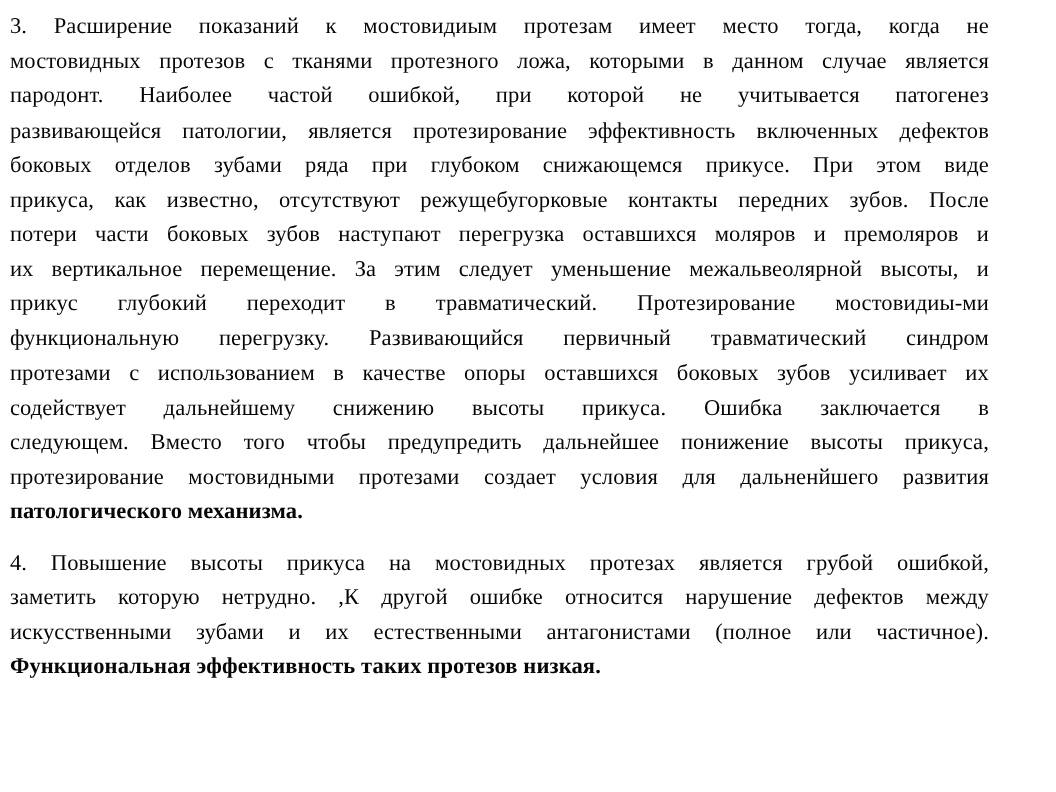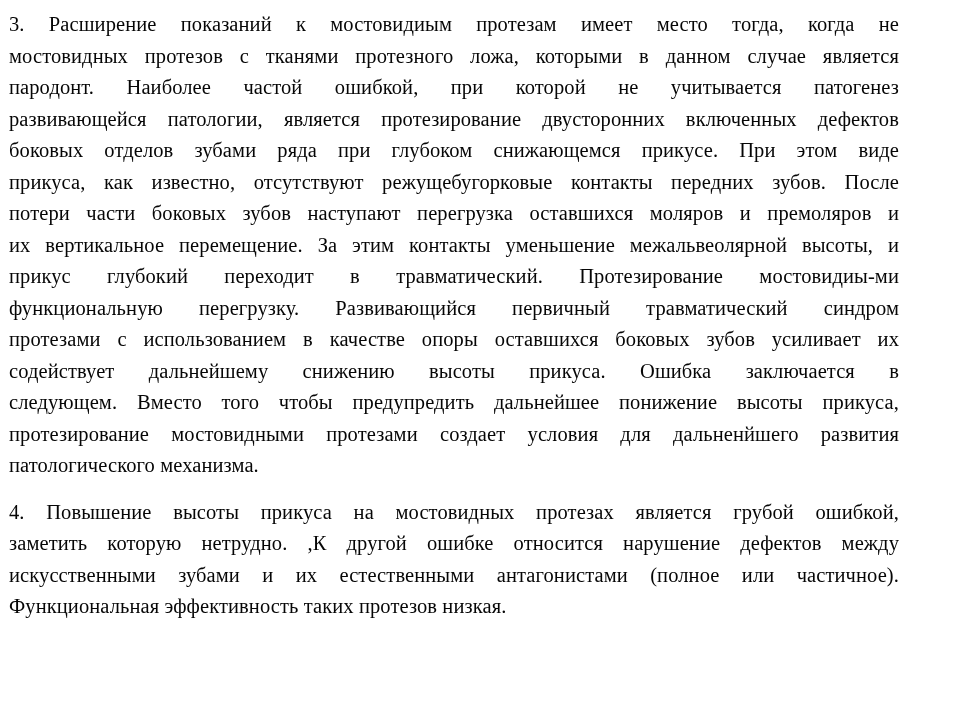--- a/index.html
+++ b/index.html
@@ -51,7 +51,7 @@
     <div class="line">3. Расширение показаний к мостовидиым протезам имеет место тогда, когда не</div>
     <div class="line">мостовидных протезов с тканями протезного ложа, которыми в данном случае является</div>
     <div class="line">пародонт. Наиболее частой ошибкой, при которой не учитывается патогенез</div>
-    <div class="line">развивающейся патологии, является протезирование двусторонних включенных дефектов</div>
+    <div class="line">развивающейся патологии, является протезирование эффективность включенных дефектов</div>
     <div class="line">боковых отделов зубами ряда при глубоком снижающемся прикусе. При этом виде</div>
     <div class="line">прикуса, как известно, отсутствуют режущебугорковые контакты передних зубов. После</div>
     <div class="line">потери части боковых зубов наступают перегрузка оставшихся моляров и премоляров и</div>

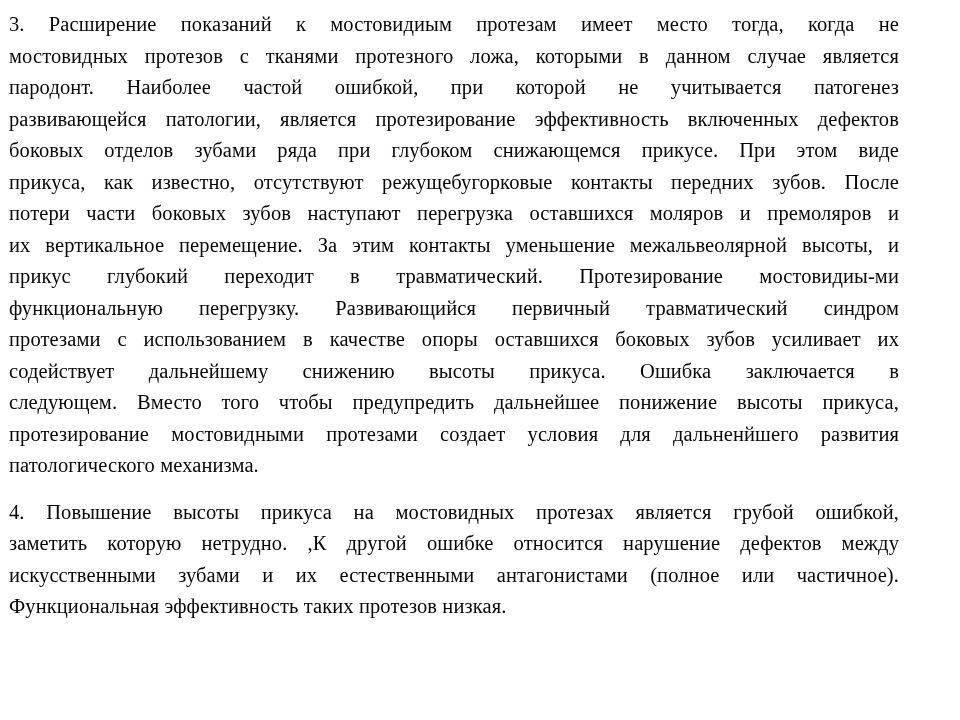--- a/index.html
+++ b/index.html
@@ -55,7 +55,7 @@
     <div class="line">боковых отделов зубами ряда при глубоком снижающемся прикусе. При этом виде</div>
     <div class="line">прикуса, как известно, отсутствуют режущебугорковые контакты передних зубов. После</div>
     <div class="line">потери части боковых зубов наступают перегрузка оставшихся моляров и премоляров и</div>
-    <div class="line">их вертикальное перемещение. За этим контакты уменьшение межальвеолярной высоты, и</div>
+    <div class="line">их вертикальное перемещение. За этим следует уменьшение межальвеолярной высоты, и</div>
     <div class="line">прикус глубокий переходит в травматический. Протезирование мостовидиы-ми</div>
     <div class="line">функциональную перегрузку. Развивающийся первичный травматический синдром</div>
     <div class="line">протезами с использованием в качестве опоры оставшихся боковых зубов усиливает их</div>

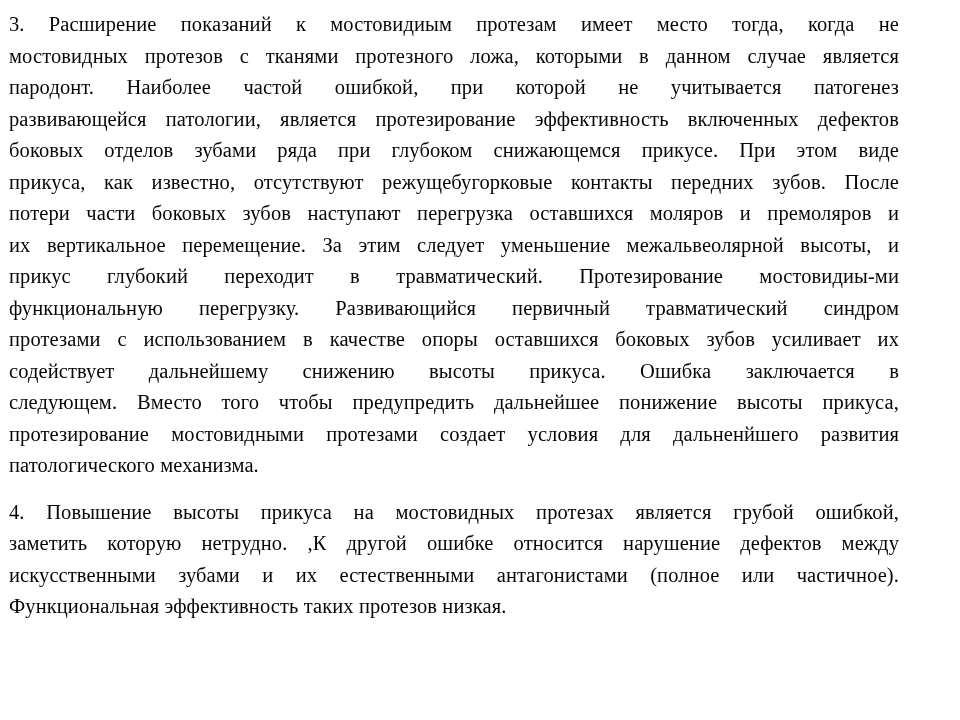--- a/index.html
+++ b/index.html
@@ -40,6 +40,7 @@
   .line.last {
     text-align-last: left;
     text-align: left;
+    font-weight: bold;
   }
 </style>
 </head>

